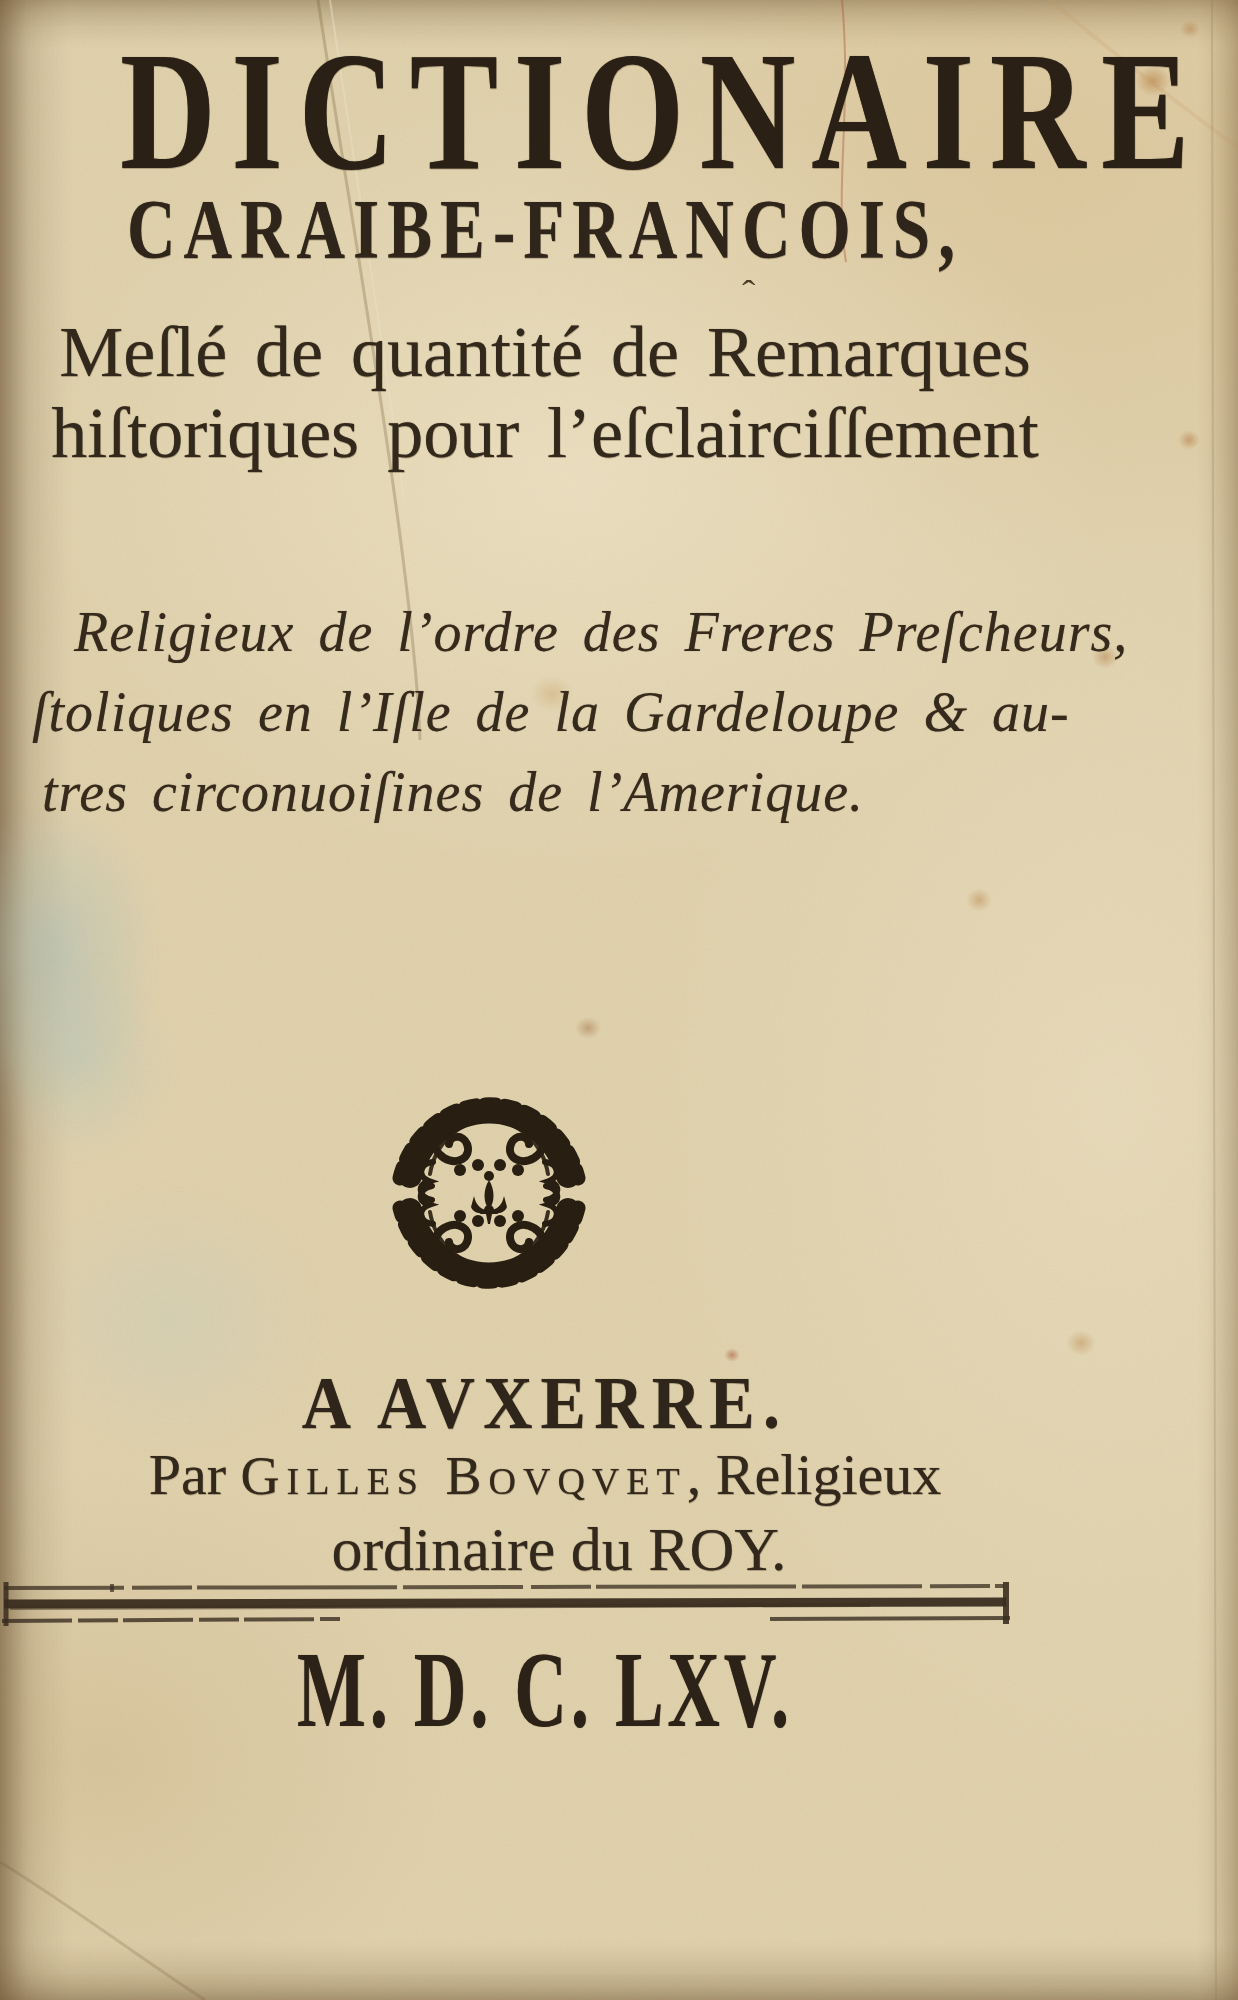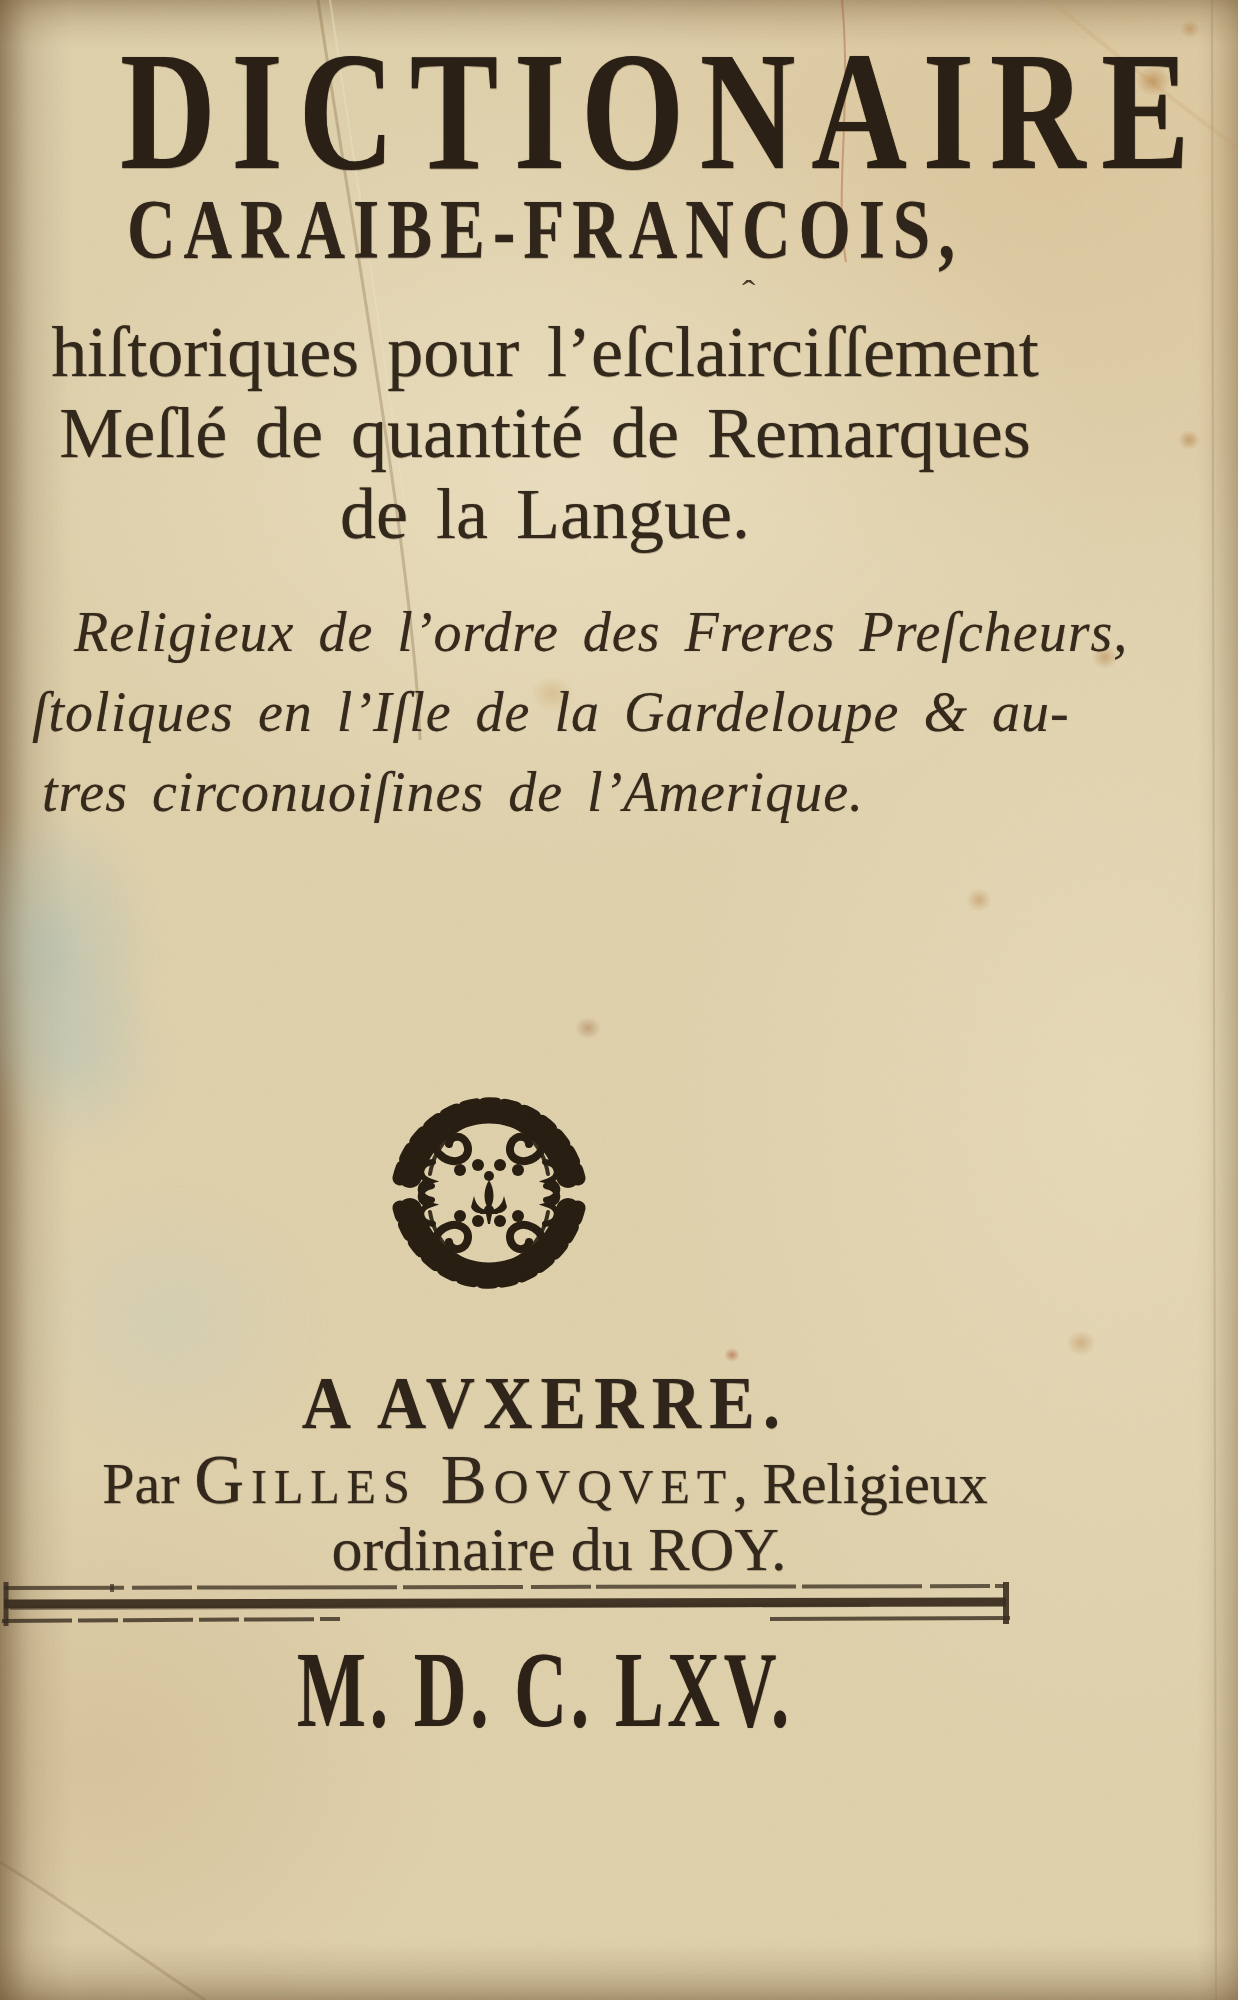--- a/index.html
+++ b/index.html
@@ -91,8 +91,8 @@
   <div class="straymark">ˆ</div>
 
   <div class="textline desc">
+    <div>Meſlé de quantité de Remarques</div>
     <div>hiſtoriques pour l’eſclairciſſement</div>
-    <div>Meſlé de quantité de Remarques</div>
     <div>de la Langue.</div>
   </div>
 

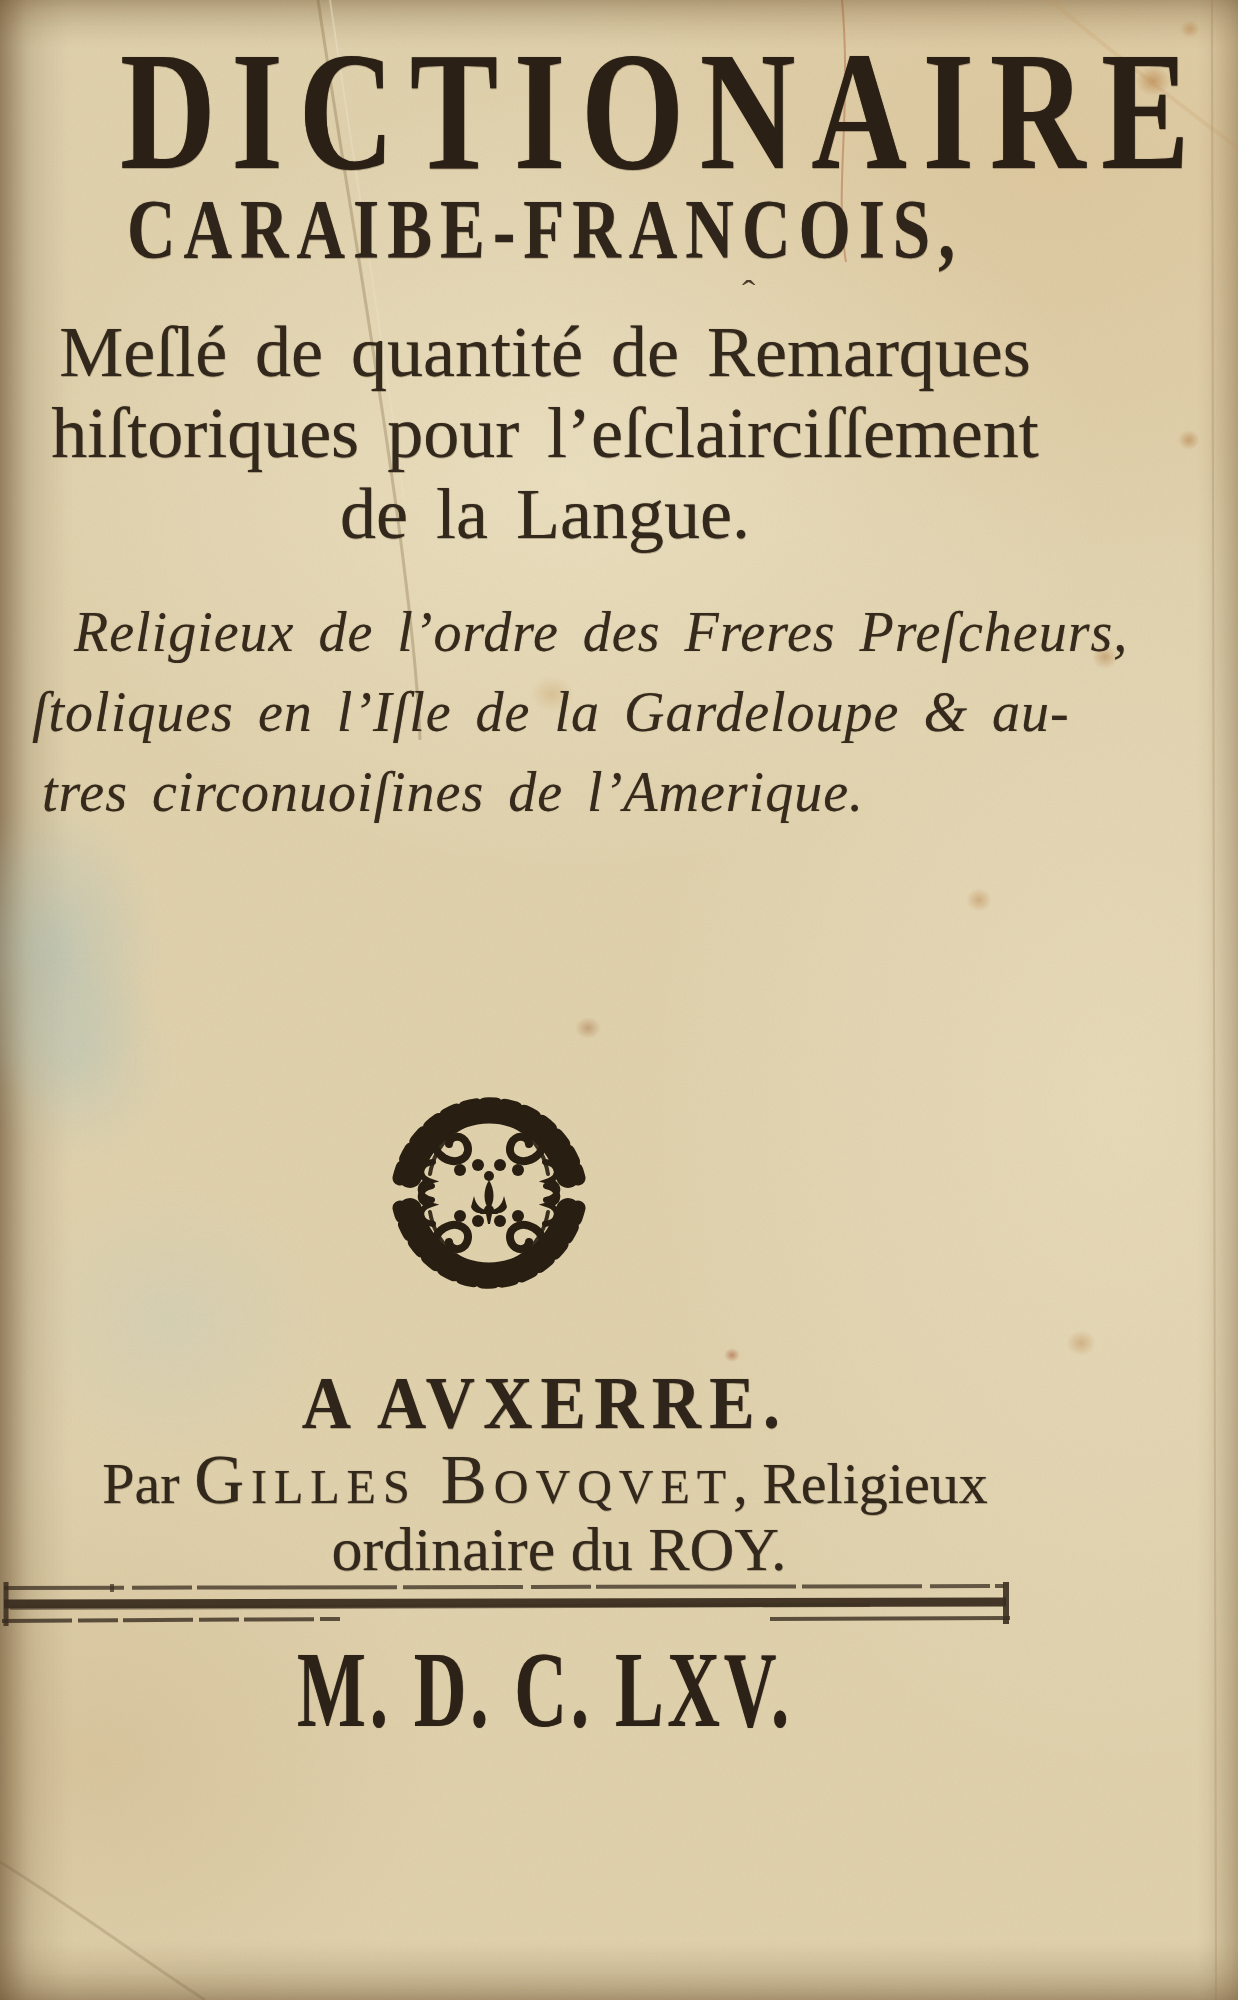--- a/index.html
+++ b/index.html
@@ -93,7 +93,6 @@
   <div class="textline desc">
     <div>Meſlé de quantité de Remarques</div>
     <div>hiſtoriques pour l’eſclairciſſement</div>
-    <div>de la Langue.</div>
   </div>
 
   <div class="author">

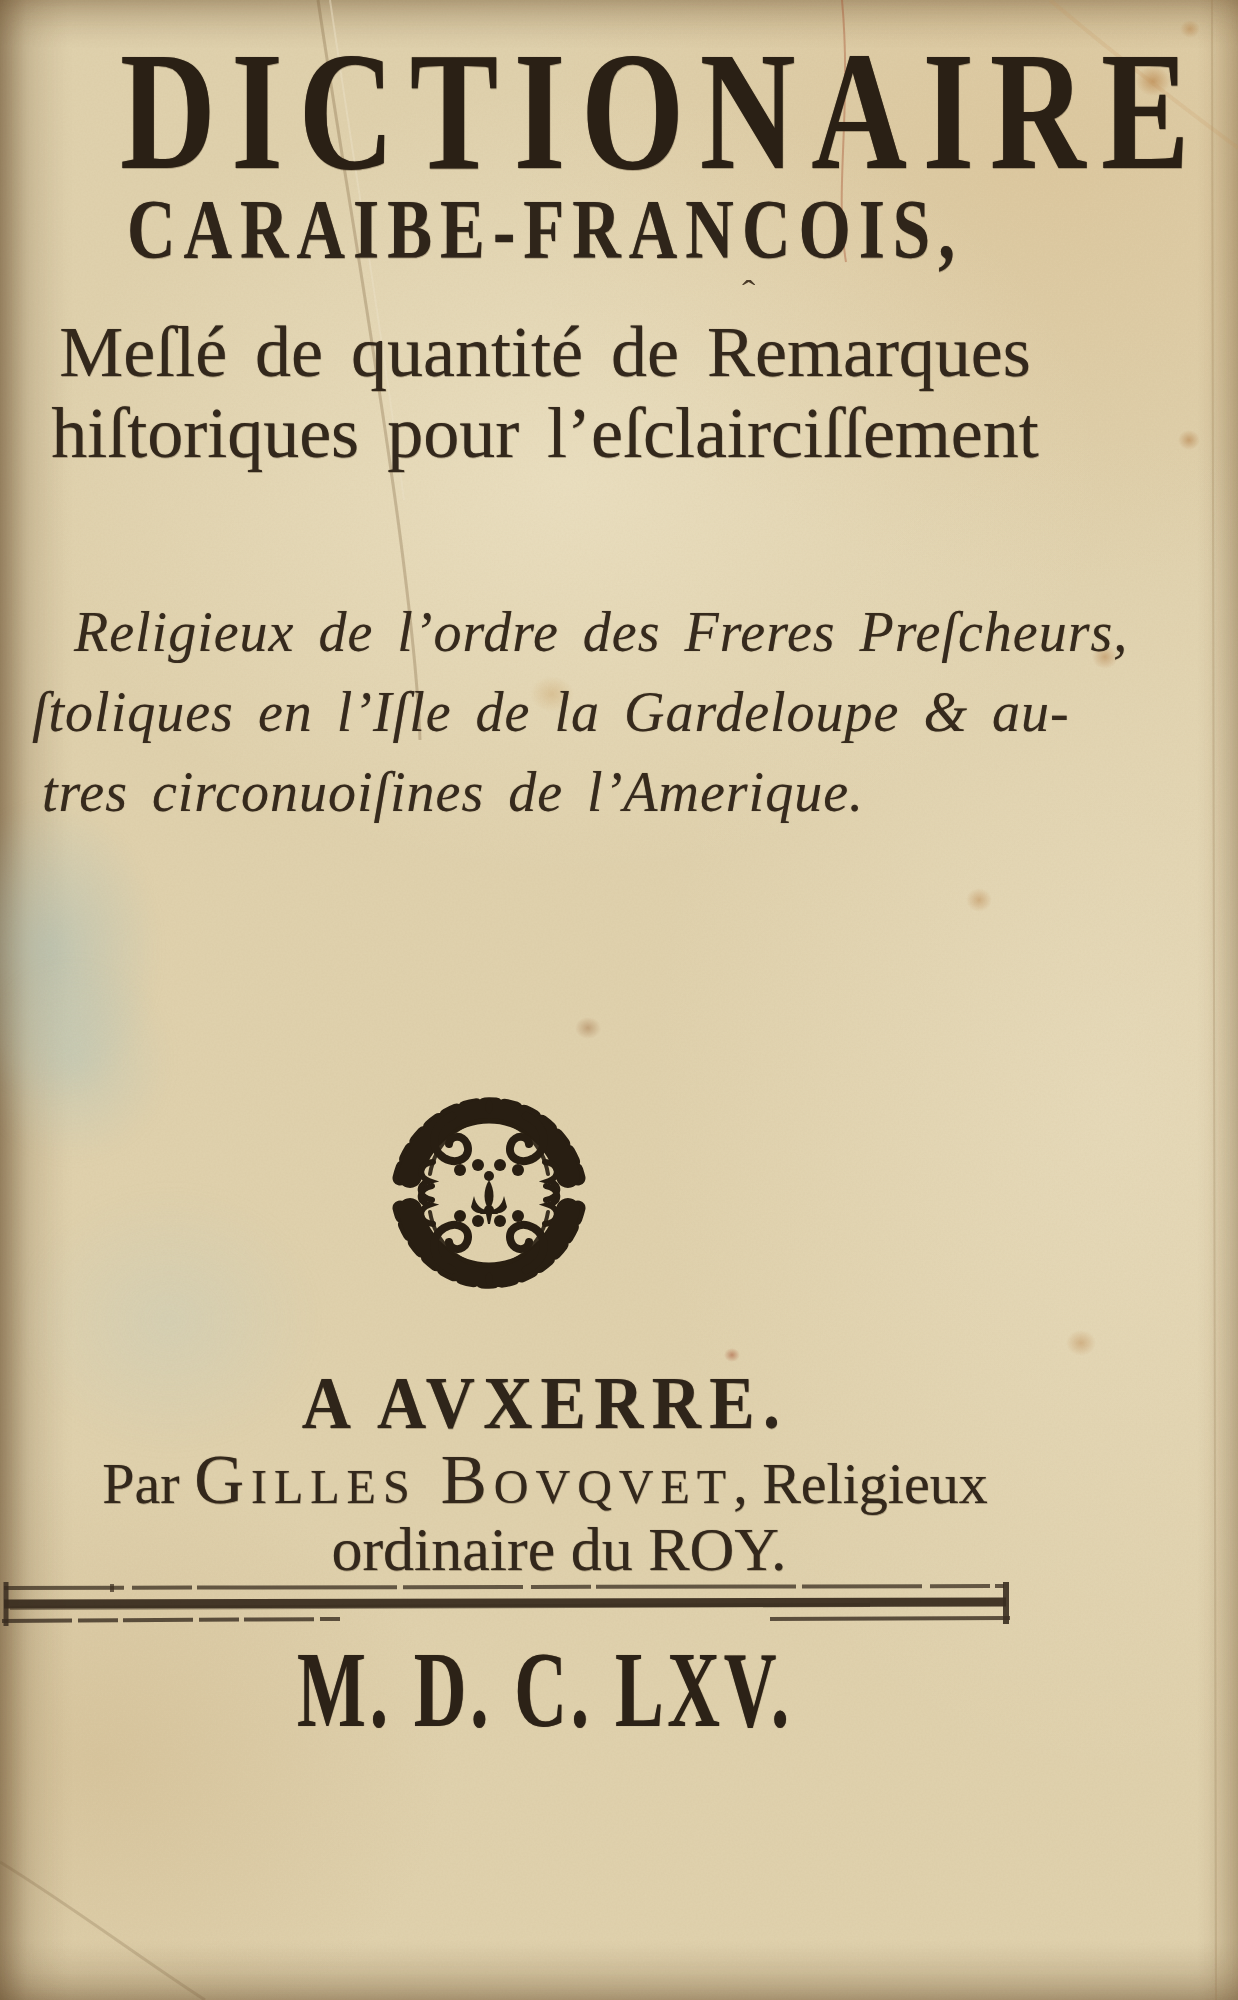--- a/index.html
+++ b/index.html
@@ -50,7 +50,7 @@
   .city{top:1366px;font-size:74px;line-height:1;letter-spacing:9px;font-weight:bold;
     transform:scale(.92,1);transform-origin:50% 0;color:#2f251a;}
   .printer{top:1446px;font-size:58px;line-height:1;color:#33281c;}
-  .printer .sc{font-variant:small-caps;letter-spacing:7px;font-size:69px;}
+  .printer .sc{font-variant:small-caps;letter-spacing:7px;font-size:54px;}
   .roy{top:1518px;font-size:62px;line-height:1;color:#33281c;padding-left:14px;}
   .rule{position:absolute;left:0px;top:1578px;}
   .year{top:1636px;font-size:96px;line-height:1;letter-spacing:5px;font-weight:bold;

